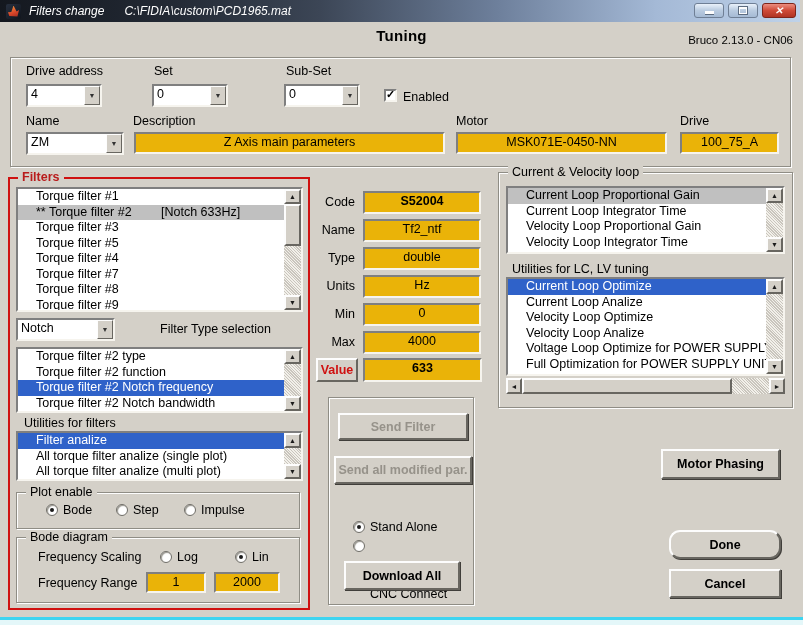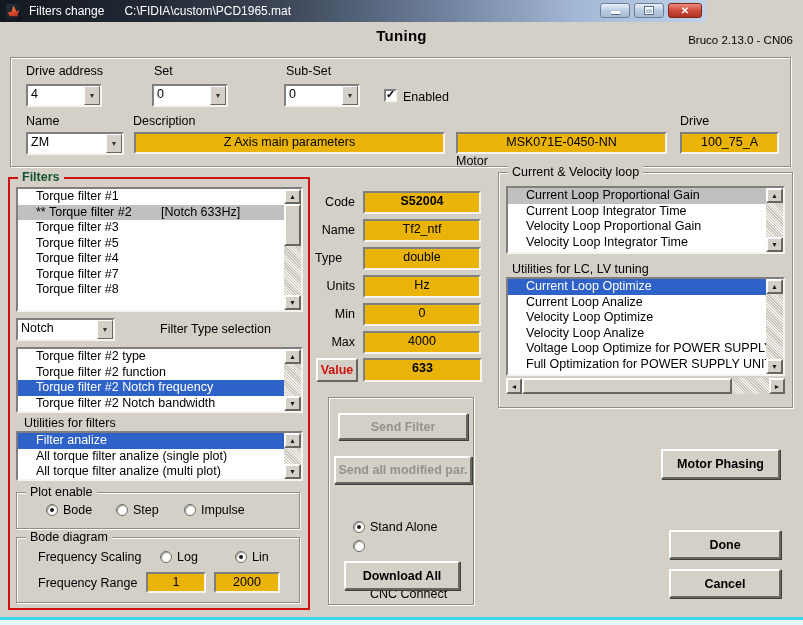--- a/index.html
+++ b/index.html
@@ -8,9 +8,9 @@
   .win { position:relative; width:803px; height:625px; background:#d4d0c8; }
 
   
-  .titlebar { position:absolute; left:0; top:0; width:706px; height:22px;
+  .titlebar { position:absolute; left:0; top:0; width:800px; height:22px;
     background:linear-gradient(90deg,#14181f 0%,#232a35 22%,#3c4656 40%,#6d7f9b 62%,#a4b9d6 82%,#bfd2e9 100%);
-    display:flex; align-items:center; }
+    display:flex; align-items:center;font-style:italic; }
   .appicon { width:15px; height:15px; margin-left:6px; border-radius:2px;
     background:linear-gradient(135deg,#27303f,#10151d); position:relative; }
   .appicon::after { content:""; position:absolute; left:2px; top:2px; width:11px; height:11px;

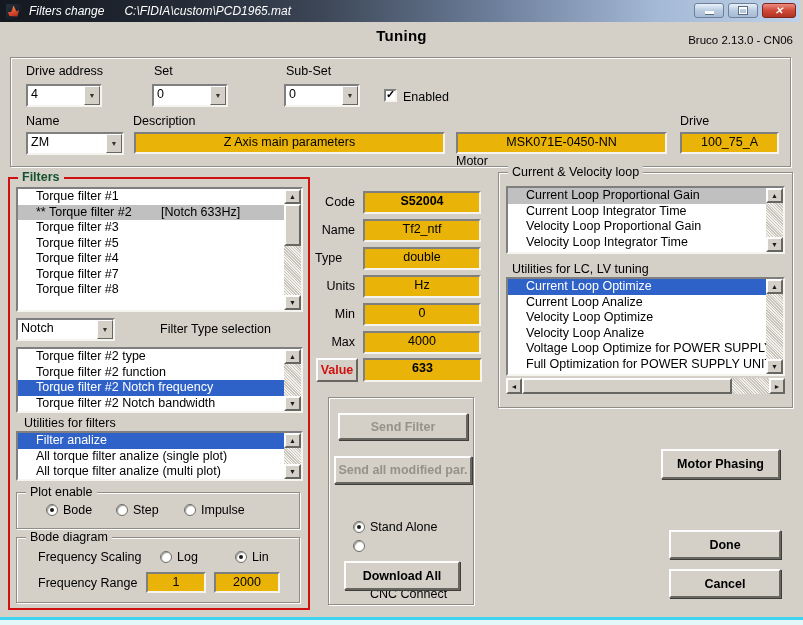--- a/index.html
+++ b/index.html
@@ -145,7 +145,7 @@
   <div class="lbl" style="left:133px; top:114px;">Description</div>
   <div class="field" style="left:134px; top:132px; width:311px; height:22px;">Z Axis main parameters</div>
 
-  <div class="lbl" style="left:456px; top:114px;margin-top:40px;">Motor</div>
+  <div class="lbl" style="left:456px; top:114px;">Motor</div>
   <div class="field" style="left:456px; top:132px; width:211px; height:22px;">MSK071E-0450-NN</div>
 
   <div class="lbl" style="left:680px; top:114px;">Drive</div>

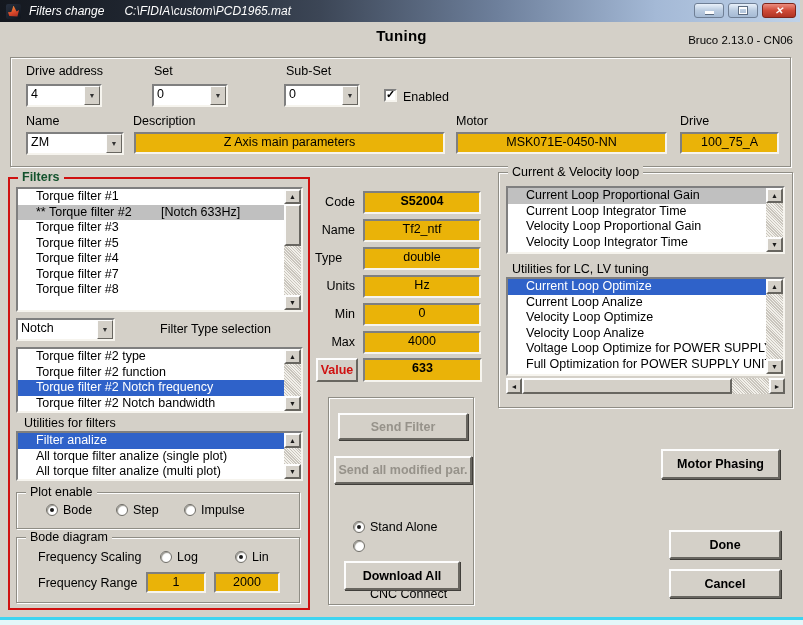--- a/index.html
+++ b/index.html
@@ -34,7 +34,7 @@
   .group { position:absolute; border:1px solid #8f8d85; box-shadow:1px 1px 0 #fdfdfd, inset 1px 1px 0 #fdfdfd; }
   .legend { position:absolute; background:#d4d0c8; padding:0 4px; font-size:12.5px; z-index:2; }
   .red-group { position:absolute; border:2px solid #cf1110; }
-  .red { color:#14532d; }
+  .red { color:#b91c1c; }
 
   .lbl { position:absolute; white-space:nowrap; }
 

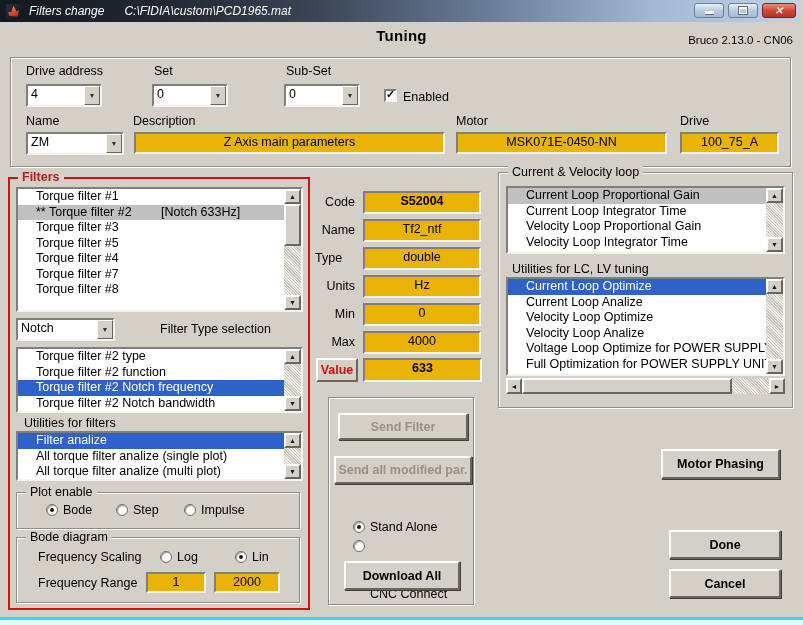--- a/index.html
+++ b/index.html
@@ -229,7 +229,7 @@
   <div class="lbl" style="left:315px; top:223px; width:40px; text-align:right;">Name</div>
   <div class="field" style="left:363px; top:219px; width:118px; height:23px;">Tf2_ntf</div>
 
-  <div class="lbl" style="left:315px; top:251px; width:40px; ">Type</div>
+  <div class="lbl" style="left:315px; top:251px; width:40px; text-align:right;">Type</div>
   <div class="field" style="left:363px; top:247px; width:118px; height:23px;">double</div>
 
   <div class="lbl" style="left:315px; top:279px; width:40px; text-align:right;">Units</div>

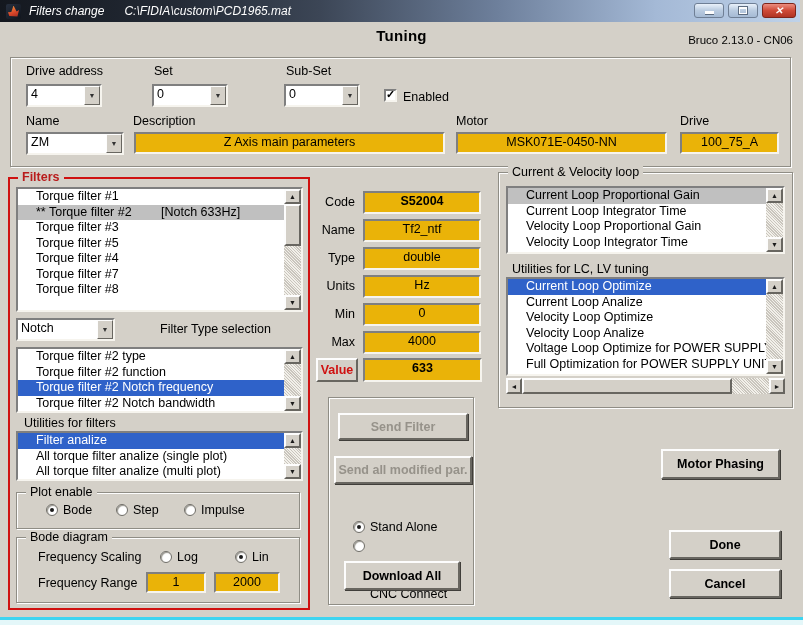--- a/index.html
+++ b/index.html
@@ -163,6 +163,7 @@
         <div class="lrow"><span>Torque filter #4</span></div>
         <div class="lrow"><span>Torque filter #7</span></div>
         <div class="lrow"><span>Torque filter #8</span></div>
+        <div class="lrow"><span>Torque filter #9</span></div>
       </div>
     <div class="vscroll">
       <span class="sarrow up">▲</span>

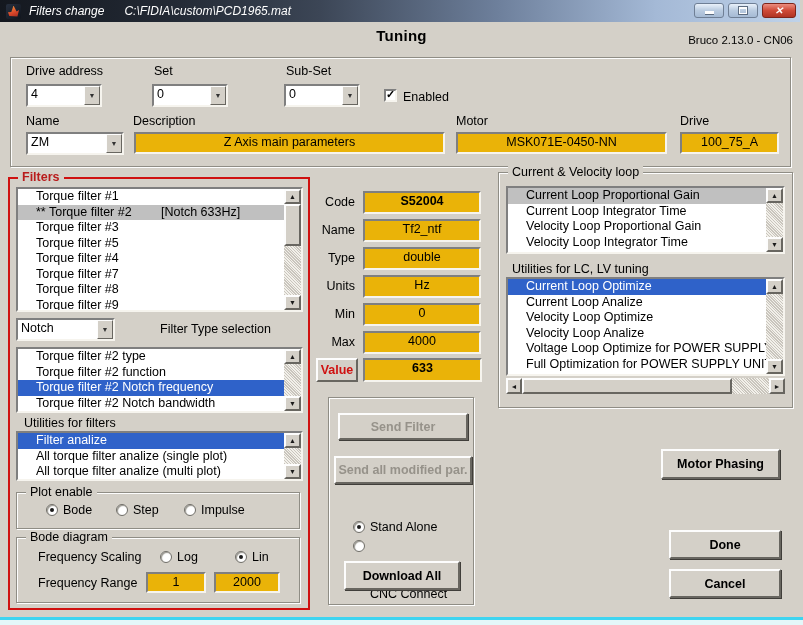--- a/index.html
+++ b/index.html
@@ -294,7 +294,7 @@
   </div>
 
   <div class="btn" style="left:661px; top:449px; width:119px; height:30px;">Motor Phasing</div>
-  <div class="btn" style="left:669px; top:530px; width:112px; height:29px;">Done</div>
+  <div class="btn" style="left:669px; top:530px; width:112px; height:29px;border-radius:11px;">Done</div>
   <div class="btn" style="left:669px; top:569px; width:112px; height:29px;">Cancel</div>
 
   <div class="bottom-line"></div>

